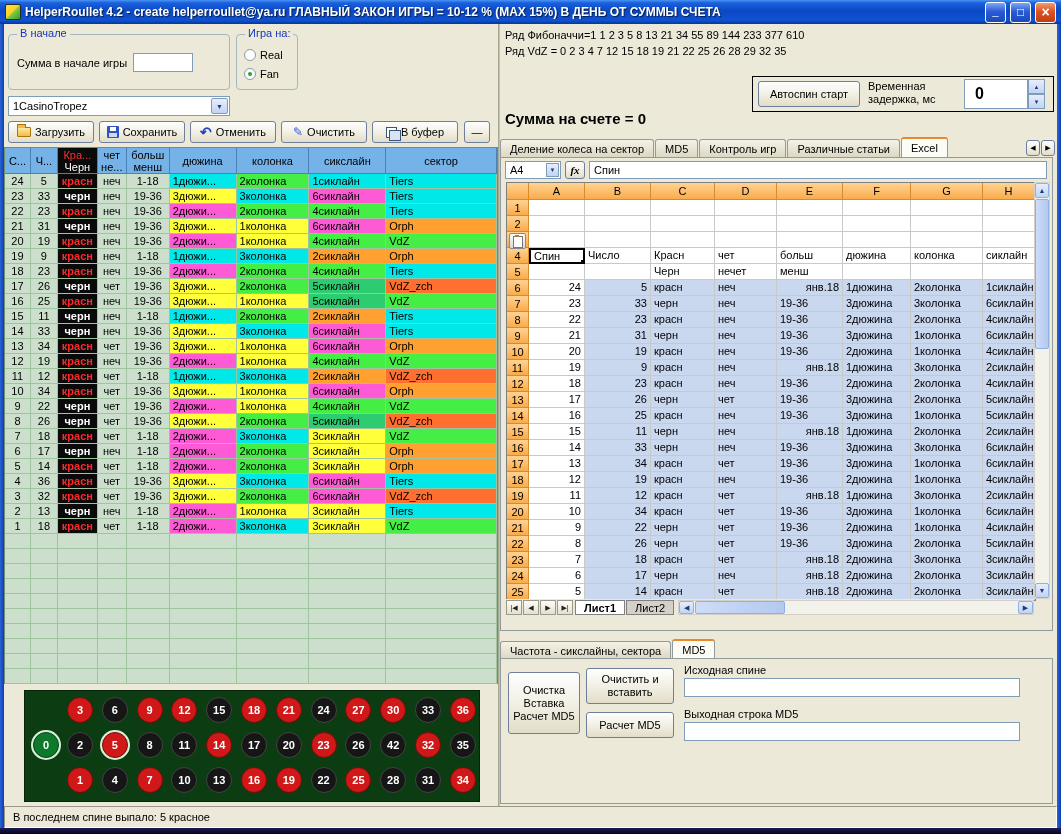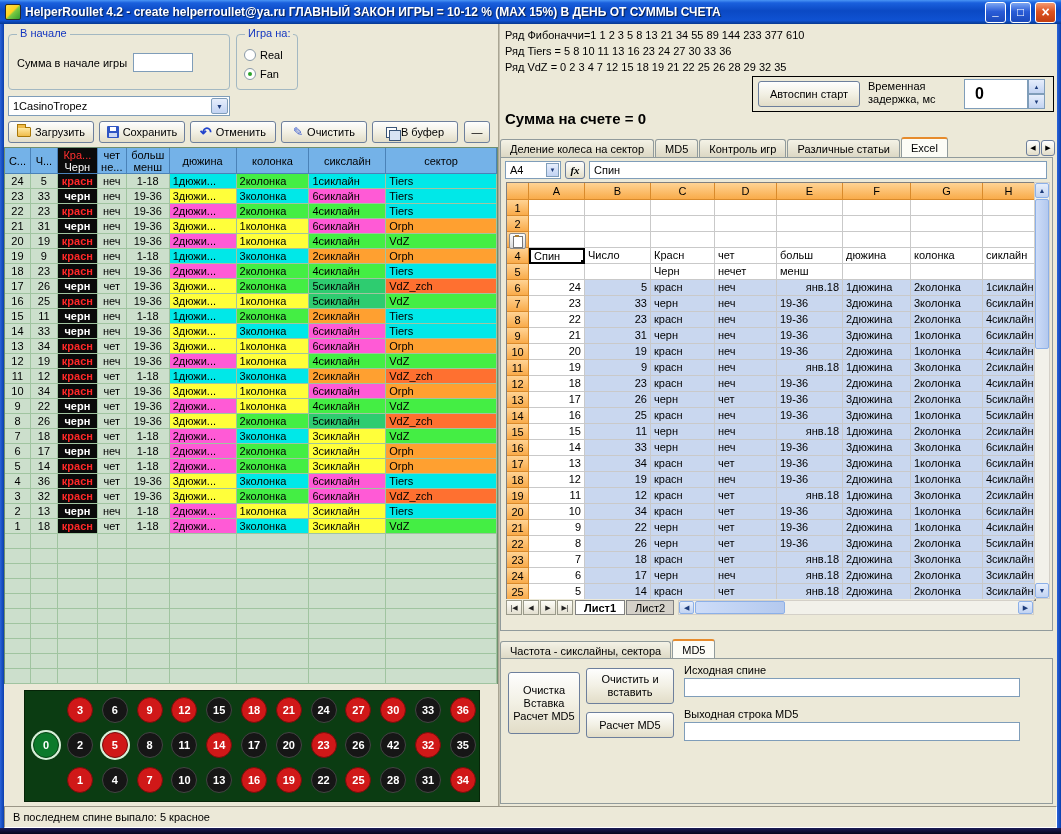--- a/index.html
+++ b/index.html
@@ -687,7 +687,6 @@
 
 <div id="series-l">
     <div>Ряд Фибоначчи=1 1 2 3 5 8 13 21 34 55 89 144 233 377 610</div>
-    <div>Ряд Tiers = 5 8 10 11 13 16 23 24 27 30 33 36</div>
     <div>Ряд VdZ = 0 2 3 4 7 12 15 18 19 21 22 25 26 28 29 32 35</div>
   </div>
 <div id="series-r">

